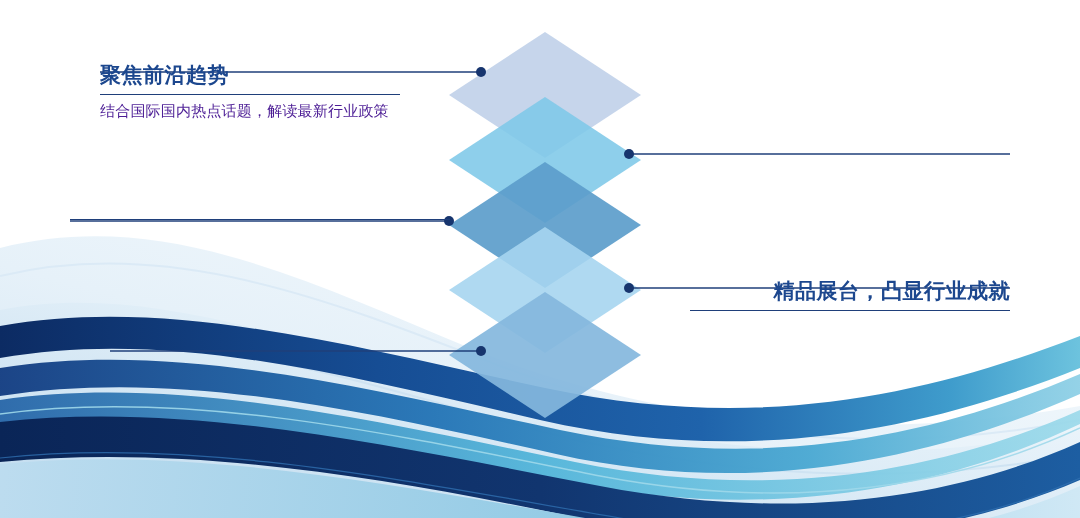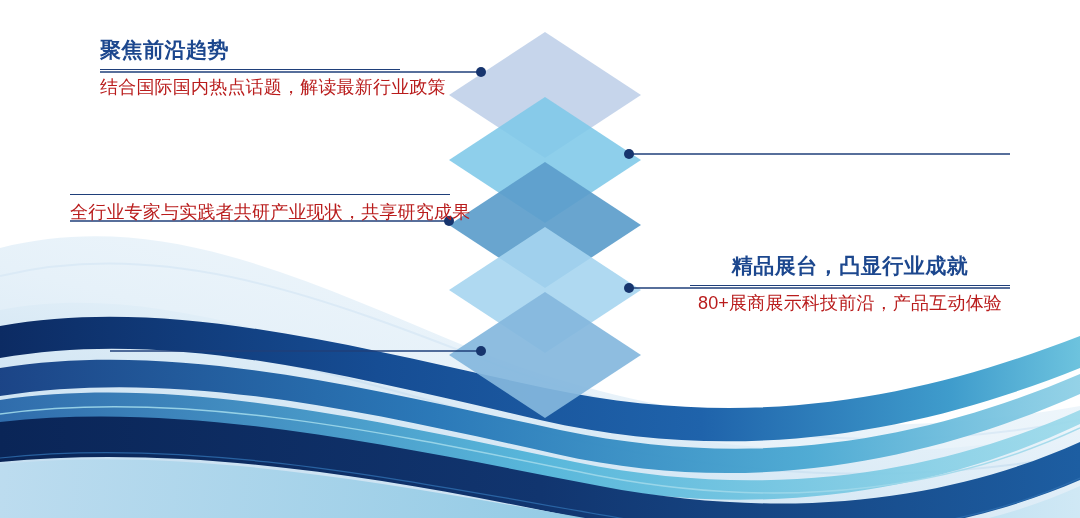--- a/index.html
+++ b/index.html
@@ -17,7 +17,7 @@
   #connectors{position:absolute;left:0;top:0;width:1080px;height:518px;z-index:3;pointer-events:none;}
 
   
-  .callout{position:absolute;z-index:4;}
+  .callout{position:absolute;z-index:4;margin-top:25px;}
   .callout .title{
     font-size:21px;font-weight:bold;color:#1c478e;
     letter-spacing:.5px;line-height:1.15;white-space:nowrap;

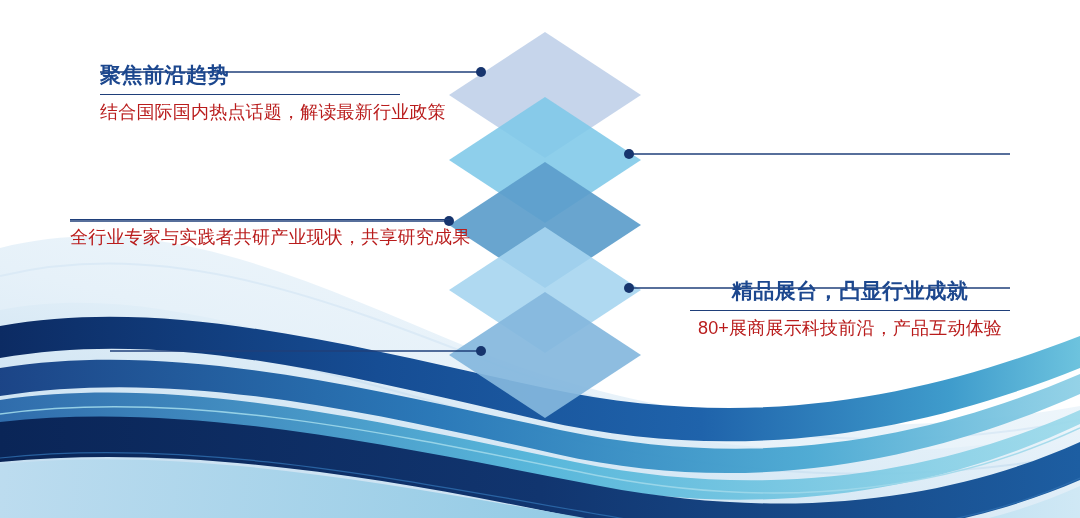--- a/index.html
+++ b/index.html
@@ -26,7 +26,7 @@
     height:0;border-top:1.4px solid #1f3f7a;margin:7px 0 6px 0;
   }
   .callout .subtitle{
-    font-size:18px;color:#b91c1c;line-height:1.3;white-space:nowrap;
+    font-size:15px;color:#4c1d95;line-height:1.3;white-space:nowrap;
     letter-spacing:.2px;
   }
   .callout.left{text-align:left;}

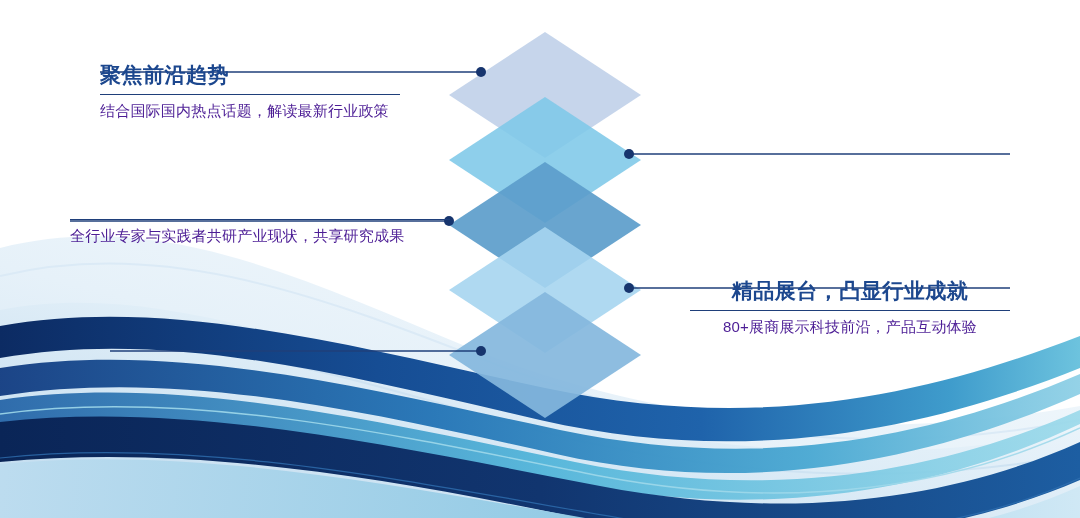--- a/index.html
+++ b/index.html
@@ -140,7 +140,6 @@
 
   <div class="callout left" style="left:70px;top:187px;width:380px;">
     <div class="rule"></div>
-    <div class="subtitle">全行业专家与实践者共研产业现状，共享研究成果</div>
   </div>
 
   <div class="callout right" style="right:70px;top:254px;width:320px;text-align:center;">

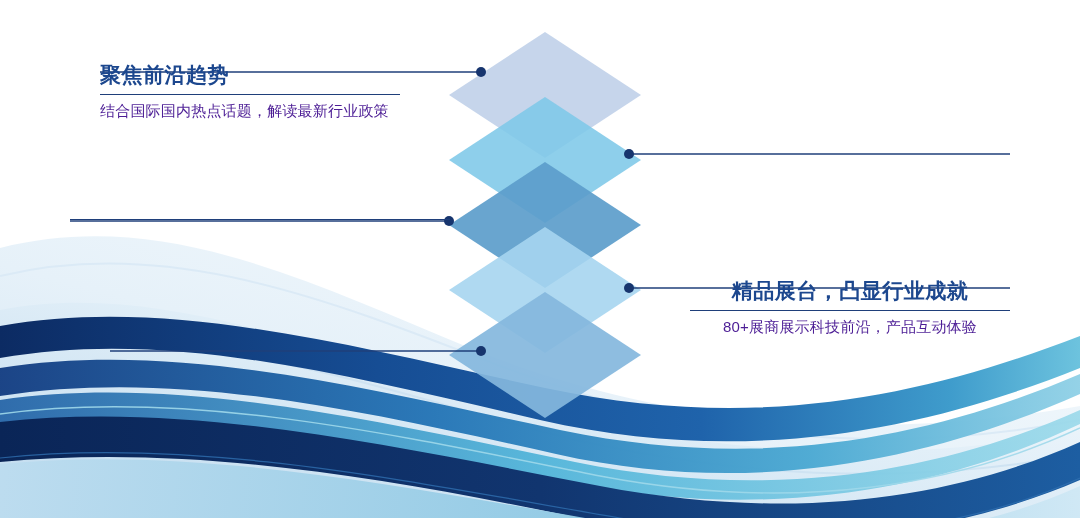--- a/index.html
+++ b/index.html
@@ -142,7 +142,7 @@
     <div class="rule"></div>
   </div>
 
-  <div class="callout right" style="right:70px;top:254px;width:320px;text-align:center;">
+  <div class="callout right" style="right:70px;top:254px;width:320px;">
     <div class="title">精品展台，凸显行业成就</div>
     <div class="rule"></div>
     <div class="subtitle">80+展商展示科技前沿，产品互动体验</div>

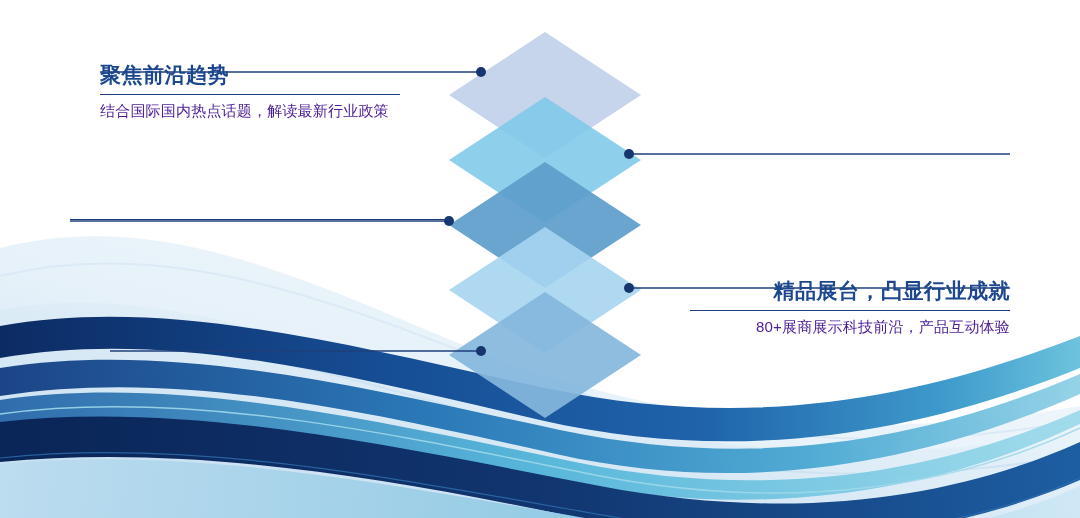--- a/index.html
+++ b/index.html
@@ -145,7 +145,6 @@
   <div class="callout right" style="right:70px;top:254px;width:320px;">
     <div class="title">精品展台，凸显行业成就</div>
     <div class="rule"></div>
-    <div class="subtitle">80+展商展示科技前沿，产品互动体验</div>
   </div>
 
 

